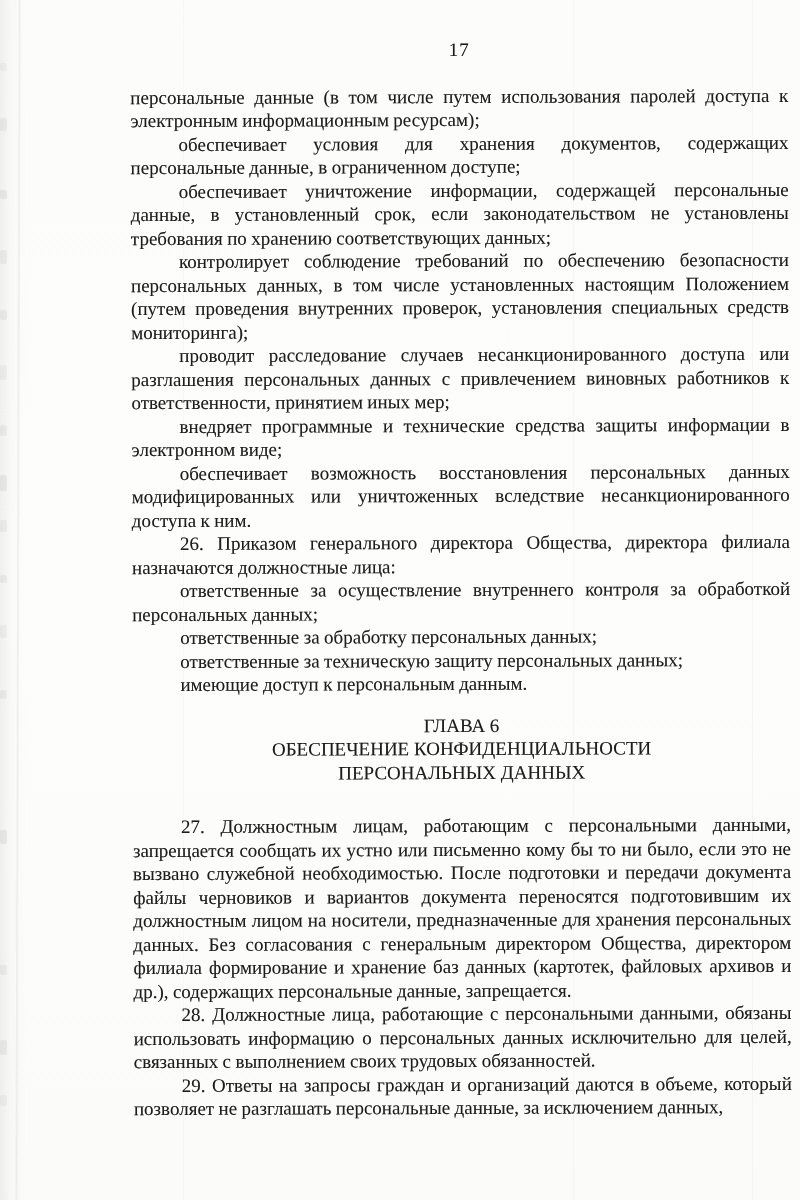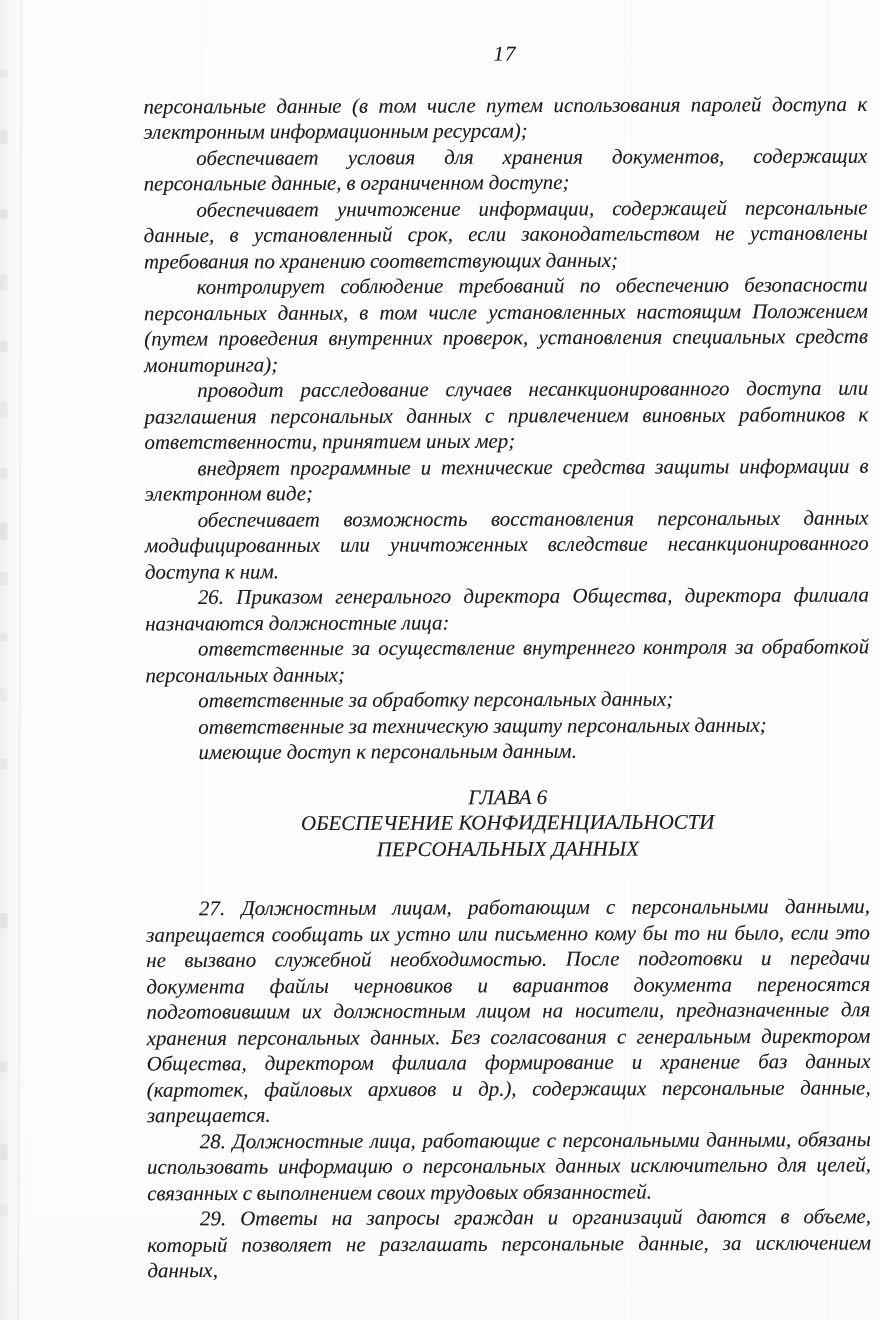--- a/index.html
+++ b/index.html
@@ -13,7 +13,6 @@
     background:
       linear-gradient(90deg, rgba(120,120,118,0.10) 0px, rgba(120,120,118,0.03) 10px, rgba(0,0,0,0) 26px),
       linear-gradient(180deg, #fcfcfa 0%, #fdfdfb 50%, #fbfbf9 100%);
-    font-style: italic;
   }
   
   .crease{position:absolute;top:0;bottom:0;width:2px;pointer-events:none;}

